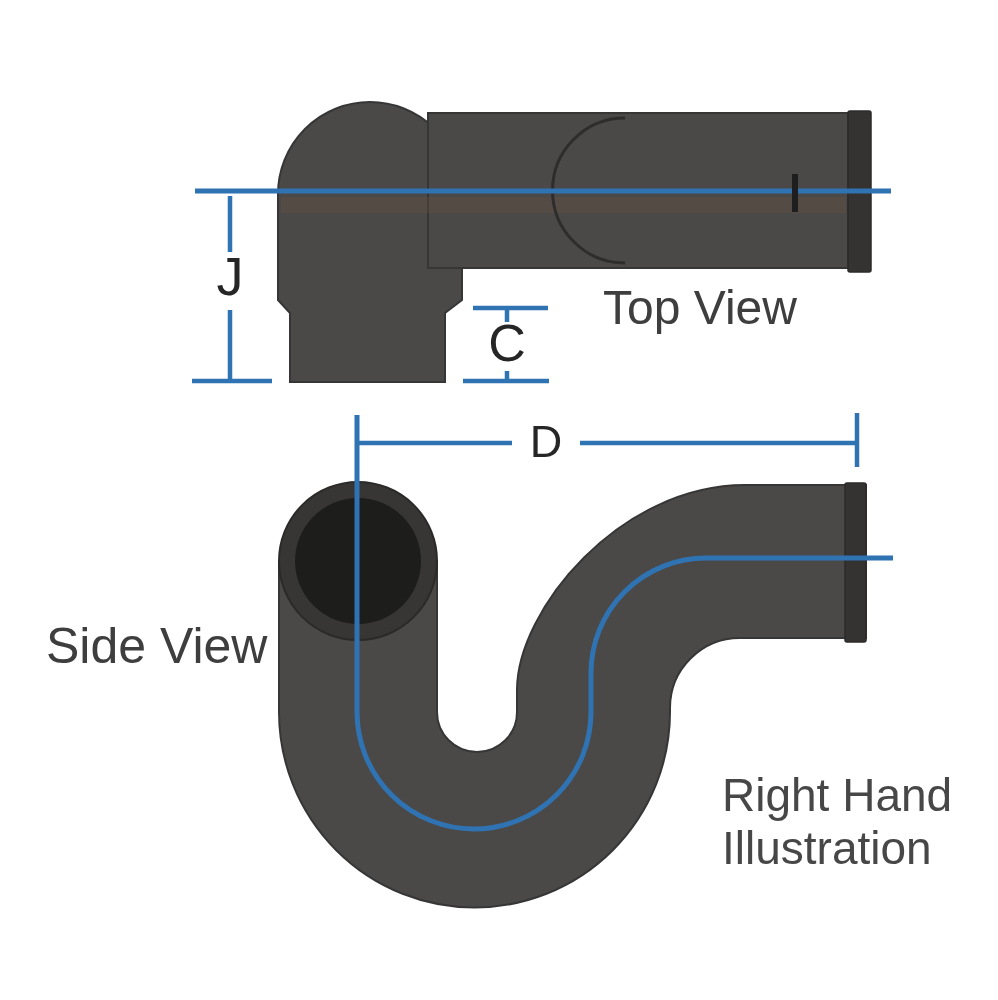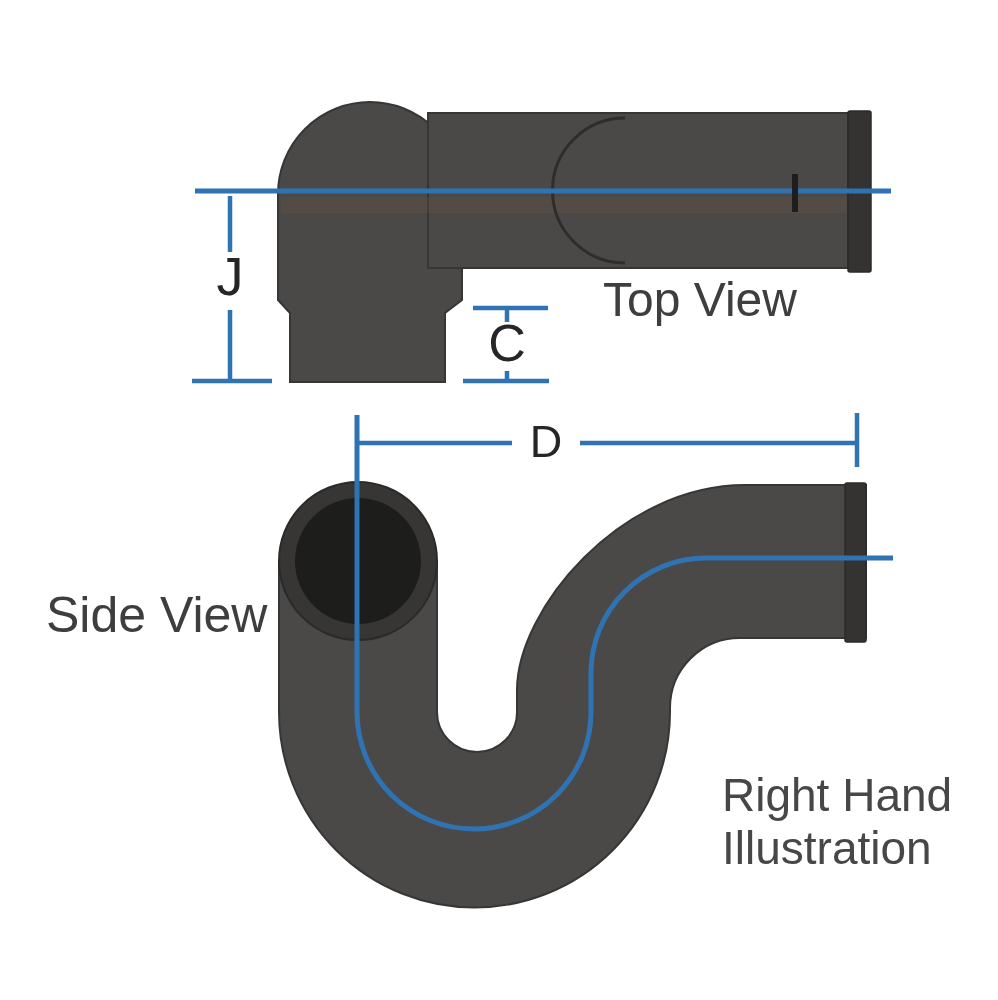--- a/index.html
+++ b/index.html
@@ -106,7 +106,7 @@
     </g>
   </svg>
 
-  <div class="label view-label" style="left:590px;top:276px;width:220px;">Top View</div>
+  <div class="label view-label" style="left:590px;top:284px;width:220px;">Top View</div>
 
   <div class="label view-label side-label" style="left:46px;top:590px;width:220px;">Side View</div>
 

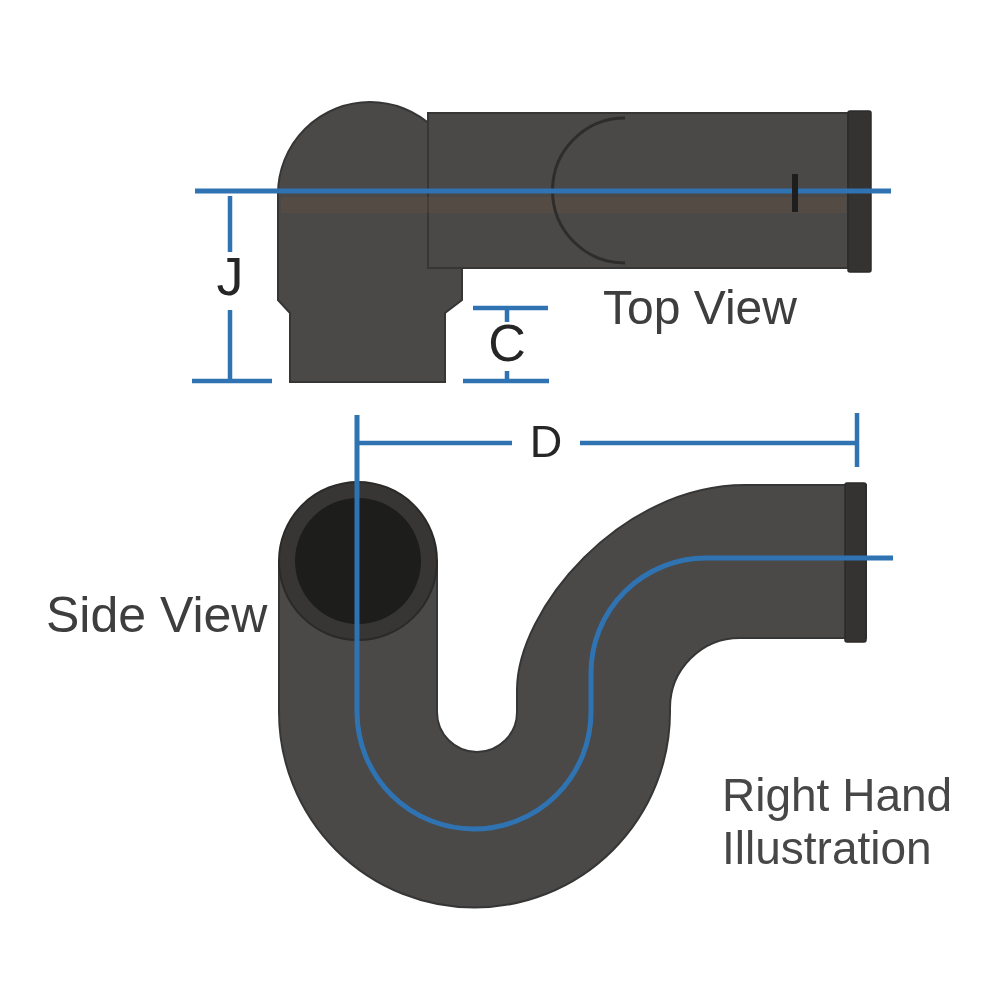--- a/index.html
+++ b/index.html
@@ -108,7 +108,7 @@
 
   <div class="label view-label" style="left:590px;top:284px;width:220px;">Top View</div>
 
-  <div class="label view-label side-label" style="left:46px;top:590px;width:220px;">Side View</div>
+  <div class="label view-label side-label" style="left:46px;top:621px;width:220px;">Side View</div>
 
   <div class="label note-label" style="left:722px;top:769px;width:280px;">
     <div>Right Hand</div>

